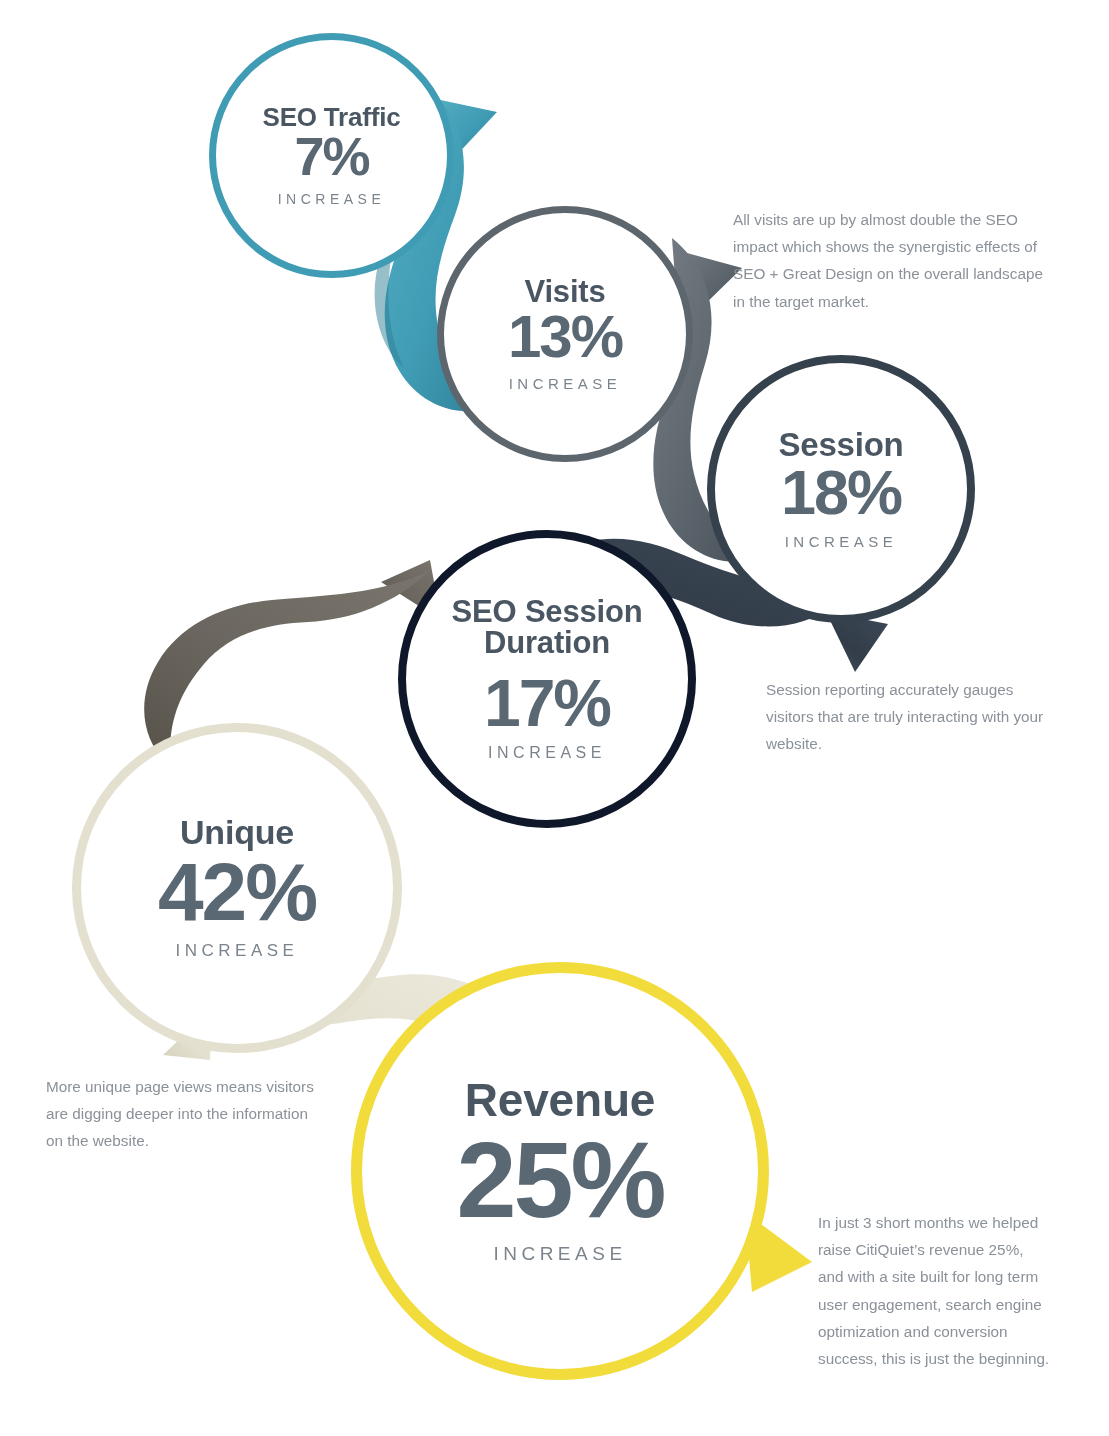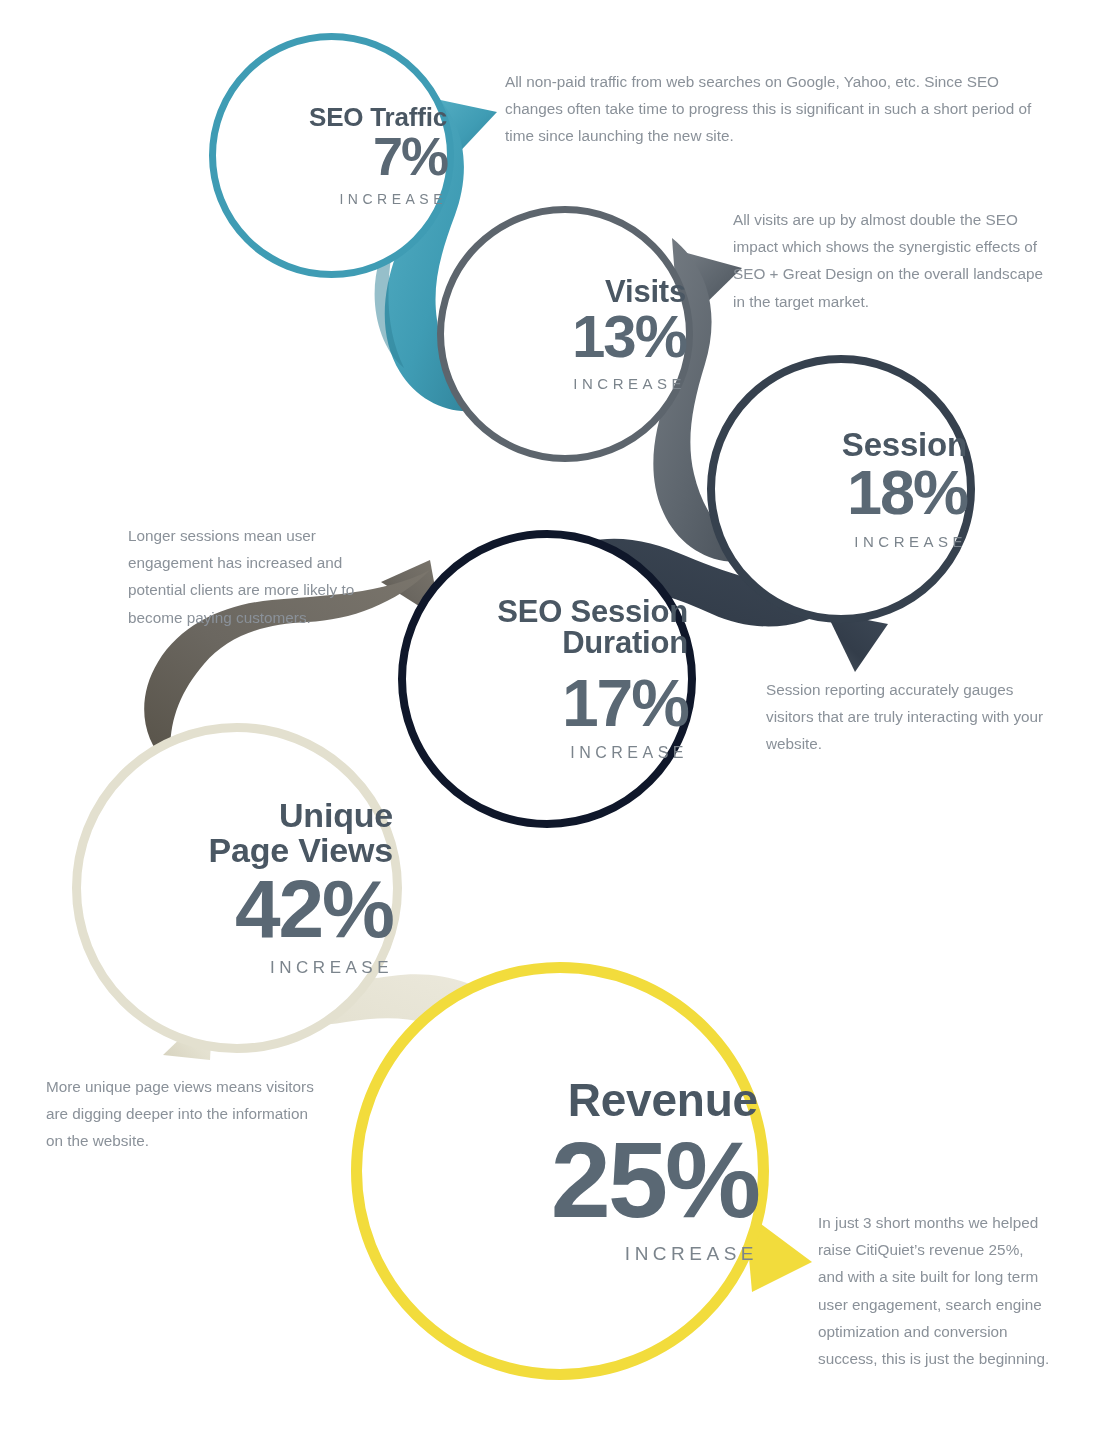--- a/index.html
+++ b/index.html
@@ -224,7 +224,6 @@
     <div class="b-sub">INCREASE</div>
   </div>
 
-  <div class="caption" id="caption-seo-traffic">All non-paid traffic from web searches on Google, Yahoo, etc. Since SEO changes often take time to progress this is significant in such a short period of time since launching the new site.</div>
   <div class="caption" id="caption-visits">All visits are up by almost double the SEO impact which shows the synergistic effects of SEO + Great Design on the overall landscape in the target market.</div>
   <div class="caption" id="caption-sessions">Session reporting accurately gauges visitors that are truly interacting with your website.</div>
   <div class="caption" id="caption-seo-session-duration">Longer sessions mean user engagement has increased and potential clients are more likely to become paying customers.</div>

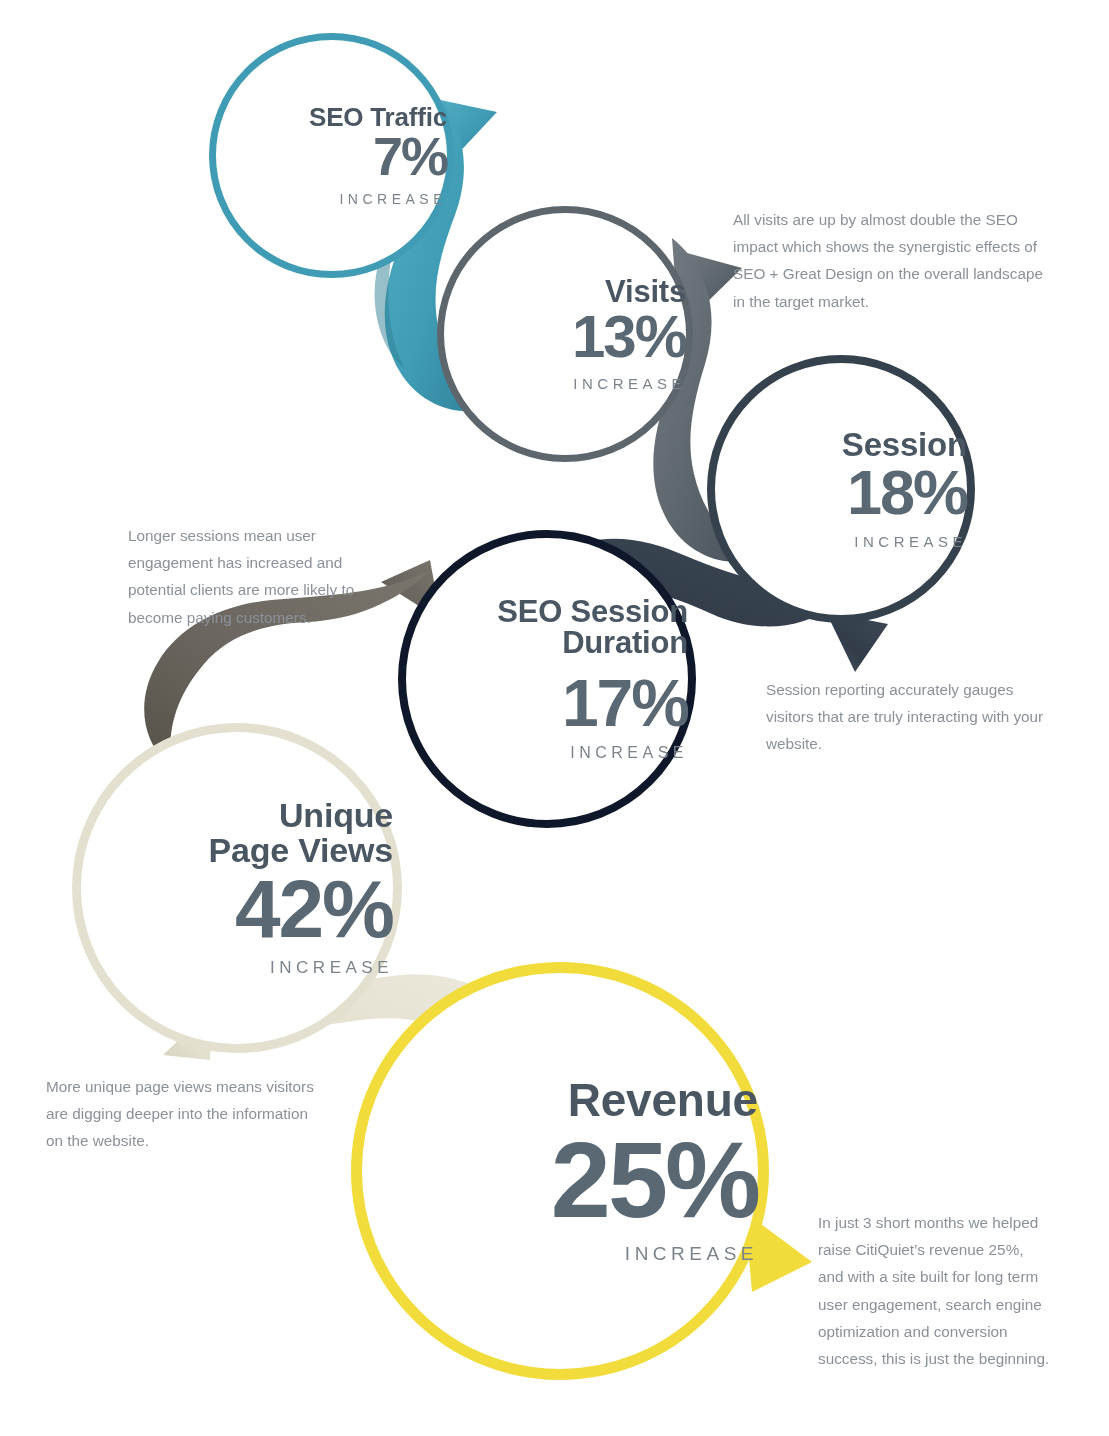--- a/index.html
+++ b/index.html
@@ -22,7 +22,7 @@
     box-sizing:border-box;
     display:flex;
     flex-direction:column;
-    align-items:flex-end;
+    align-items:center;
     justify-content:center;
     text-align:center;
     z-index:3;

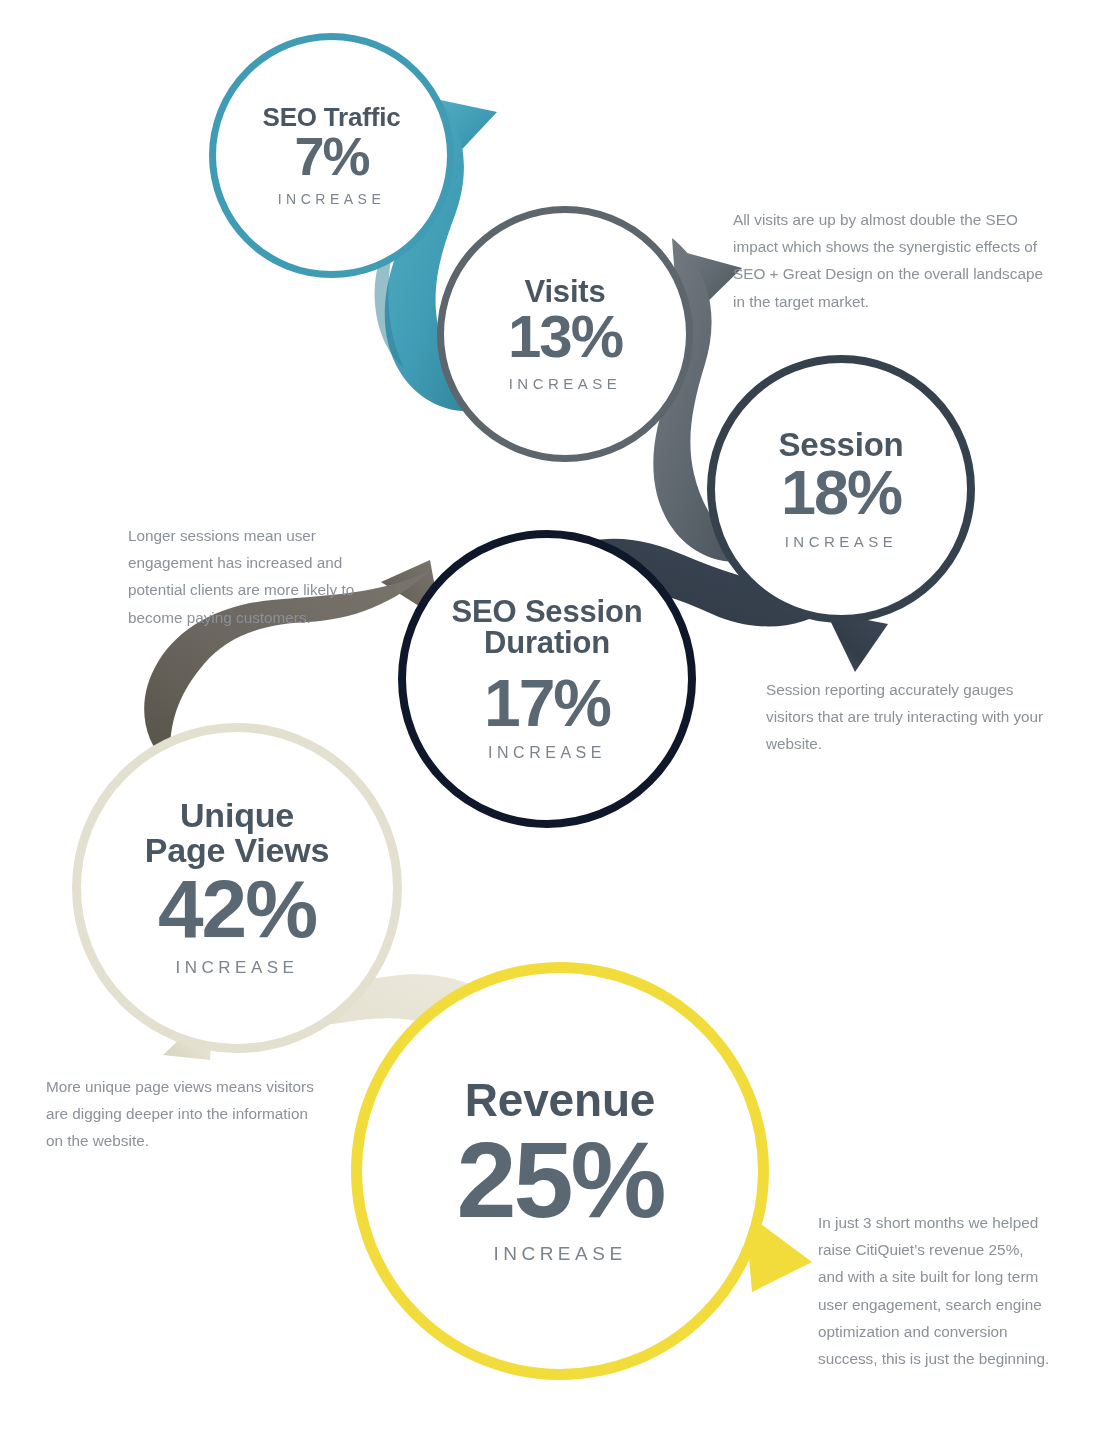--- a/index.html
+++ b/index.html
@@ -226,7 +226,6 @@
 
   <div class="caption" id="caption-visits">All visits are up by almost double the SEO impact which shows the synergistic effects of SEO + Great Design on the overall landscape in the target market.</div>
   <div class="caption" id="caption-sessions">Session reporting accurately gauges visitors that are truly interacting with your website.</div>
-  <div class="caption" id="caption-seo-session-duration">Longer sessions mean user engagement has increased and potential clients are more likely to become paying customers.</div>
   <div class="caption" id="caption-unique-page-views">More unique page views means visitors are digging deeper into the information on the website.</div>
   <div class="caption" id="caption-revenue">In just 3 short months we helped raise CitiQuiet’s revenue 25%, and with a site built for long term user engagement, search engine optimization and conversion success, this is just the beginning.</div>
 

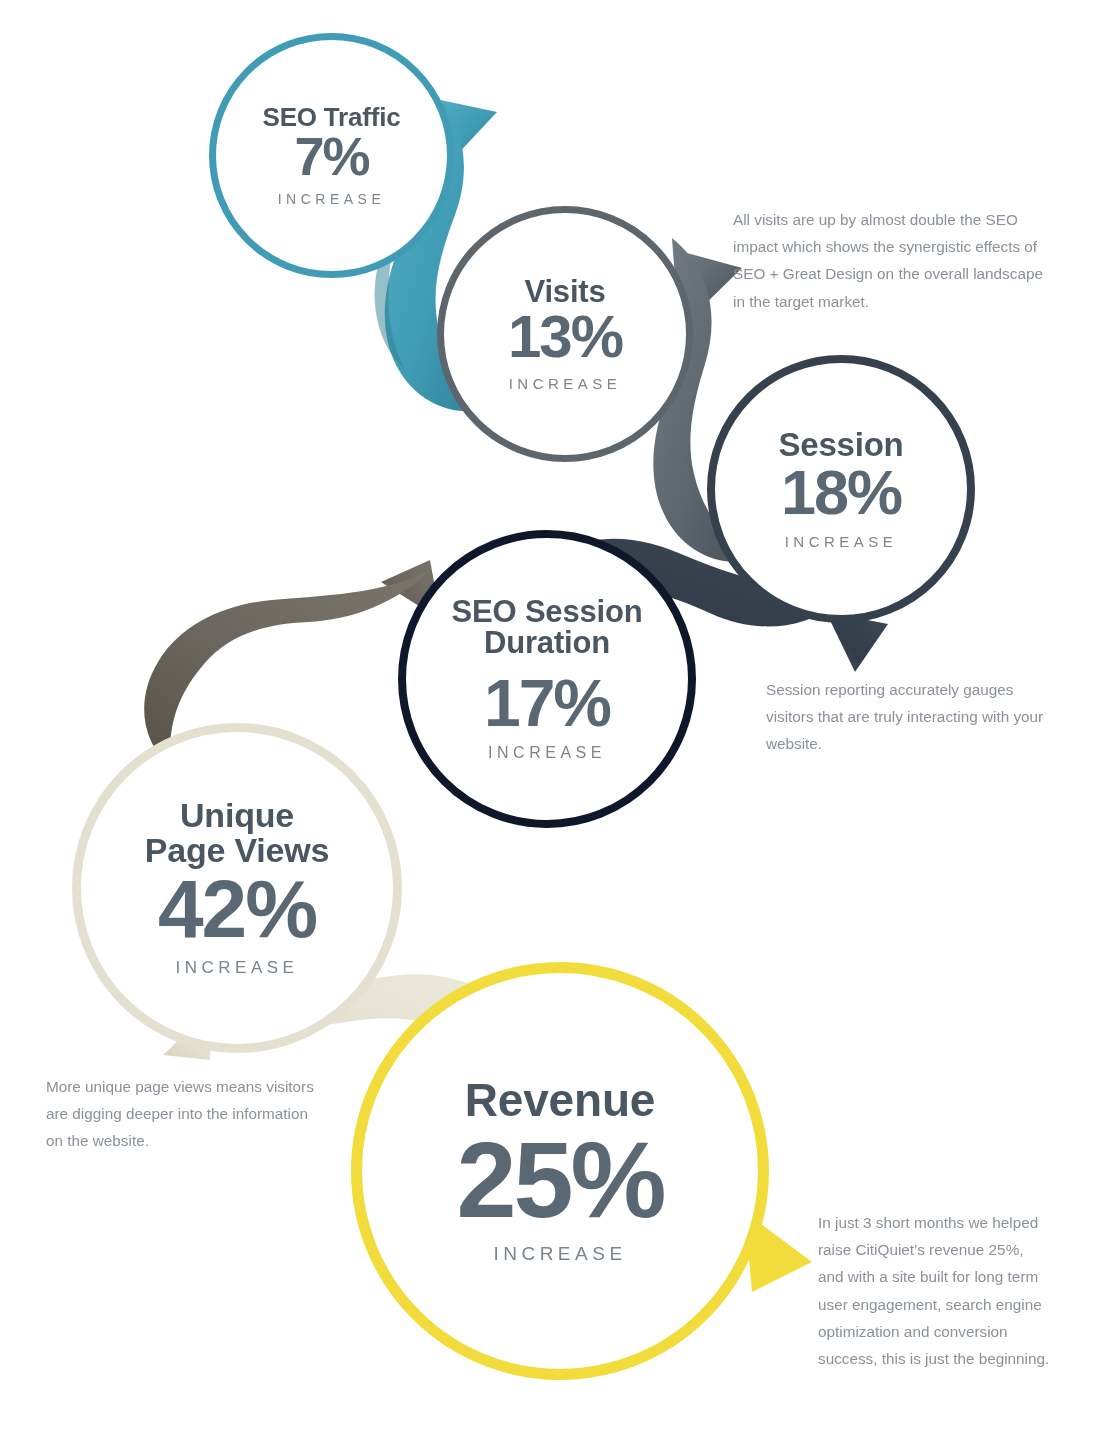--- a/index.html
+++ b/index.html
@@ -213,7 +213,6 @@
 
   <div class="bubble" id="bubble-unique-page-views">
     <div class="b-title">Unique</div>
-    <div class="b-title">Page Views</div>
     <div class="b-value">42%</div>
     <div class="b-sub">INCREASE</div>
   </div>

